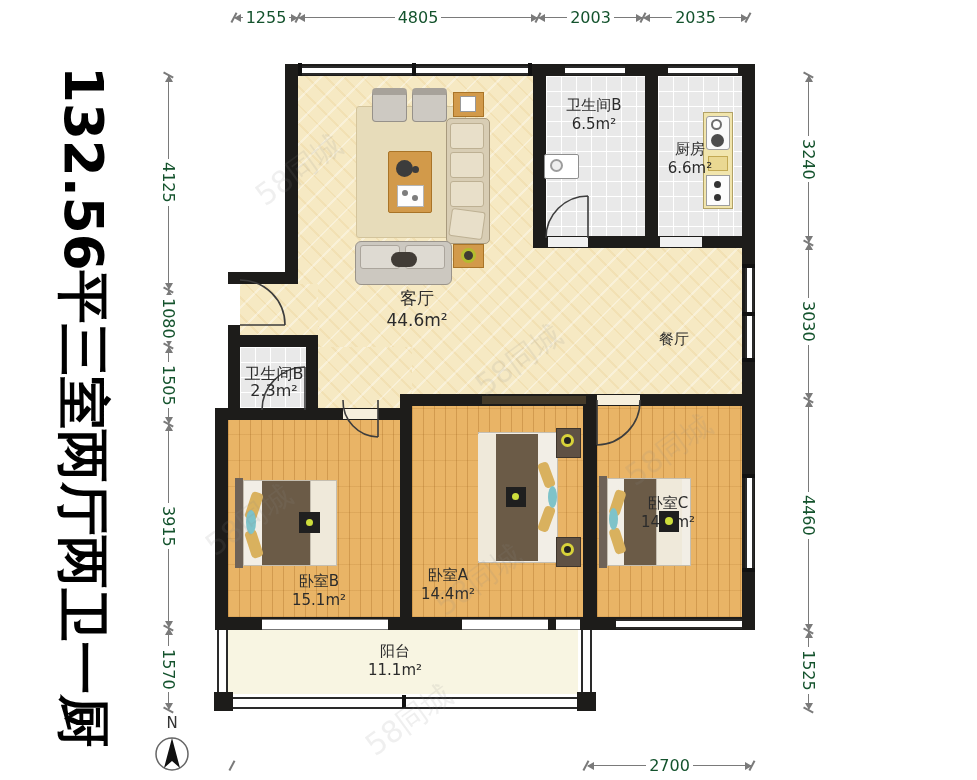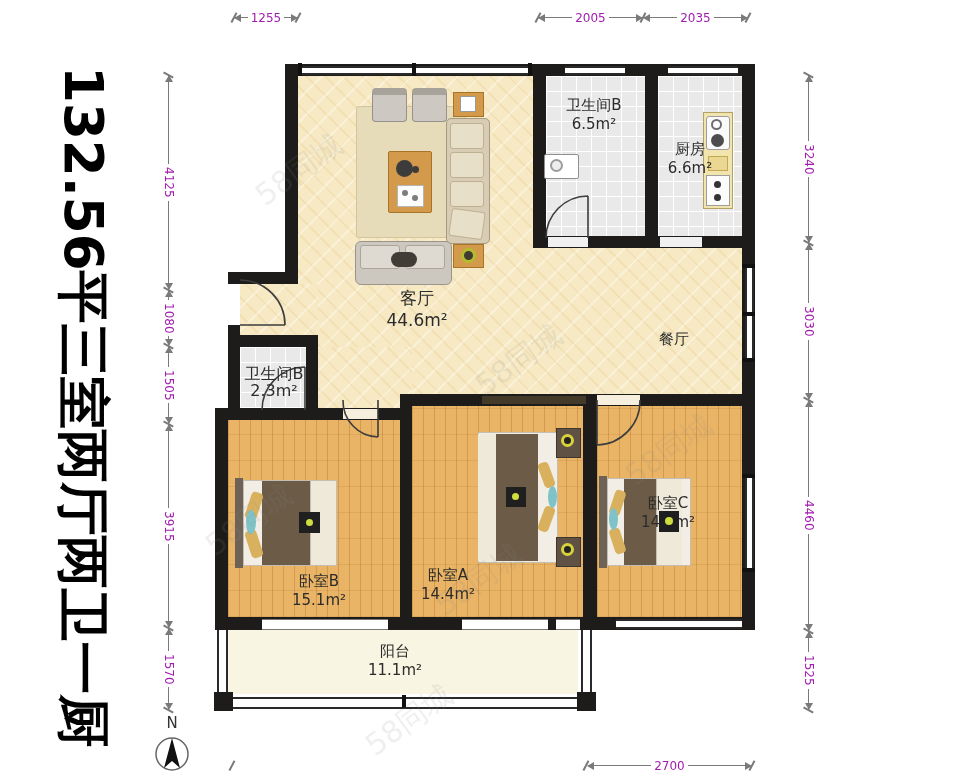--- a/index.html
+++ b/index.html
@@ -36,7 +36,7 @@
   .dimh .ar{position:absolute;right:0;top:2.5px;border:4px solid transparent;border-right:0;border-left:7px solid #7a7a7a;}
   .dimv .au{position:absolute;top:0;left:2.5px;border:4px solid transparent;border-top:0;border-bottom:7px solid #7a7a7a;}
   .dimv .ad{position:absolute;bottom:0;left:2.5px;border:4px solid transparent;border-bottom:0;border-top:7px solid #7a7a7a;}
-  .dimh span,.dimv span{position:relative;background:#fff;color:#a21caf;font-size:12px;padding:0 3px;z-index:2;}
+  .dimh span,.dimv span{position:relative;background:#fff;color:#14532d;font-size:16px;padding:0 3px;z-index:2;}
   .dimv span{writing-mode:vertical-rl;padding:3px 0;}
   .dtick{position:absolute;width:1.5px;height:11px;background:#7a7a7a;transform:rotate(28deg);}
   .dtick.h{width:11px;height:1.5px;}

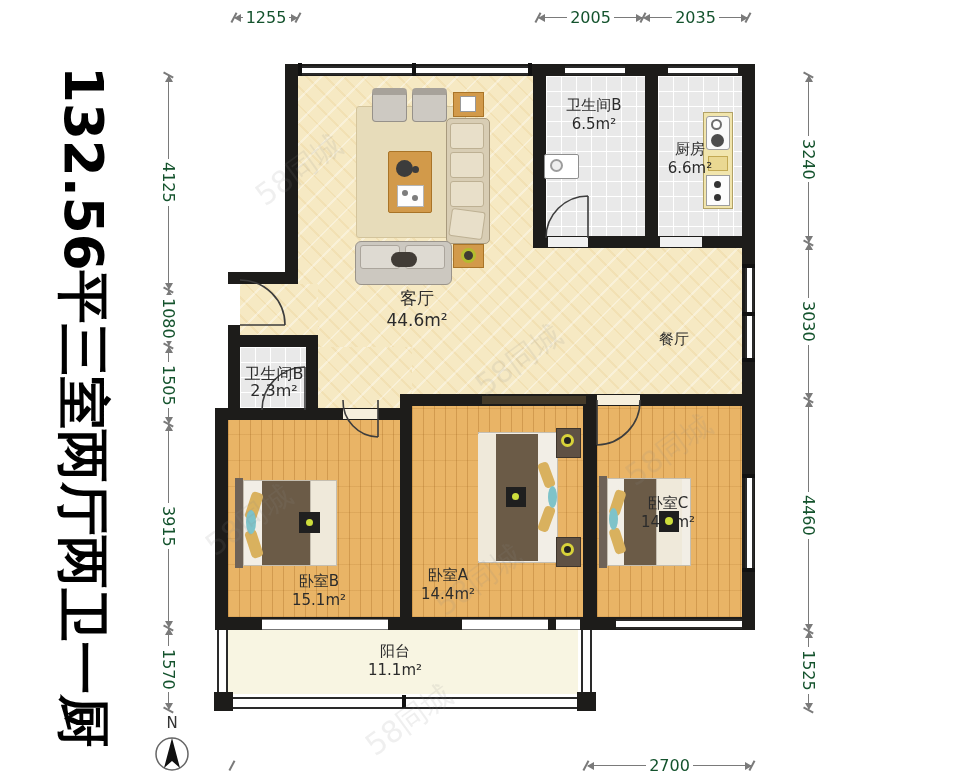--- a/index.html
+++ b/index.html
@@ -243,6 +243,12 @@
       <span>1255</span>
       <i class="ar"></i>
     </div>
+  <div class="dimh" style="left:298px;top:11px;width:240px;">
+      <i class="al"></i>
+      <div class="ln"></div>
+      <span>4805</span>
+      <i class="ar"></i>
+    </div>
   <div class="dimh" style="left:538px;top:11px;width:105px;">
       <i class="al"></i>
       <div class="ln"></div>

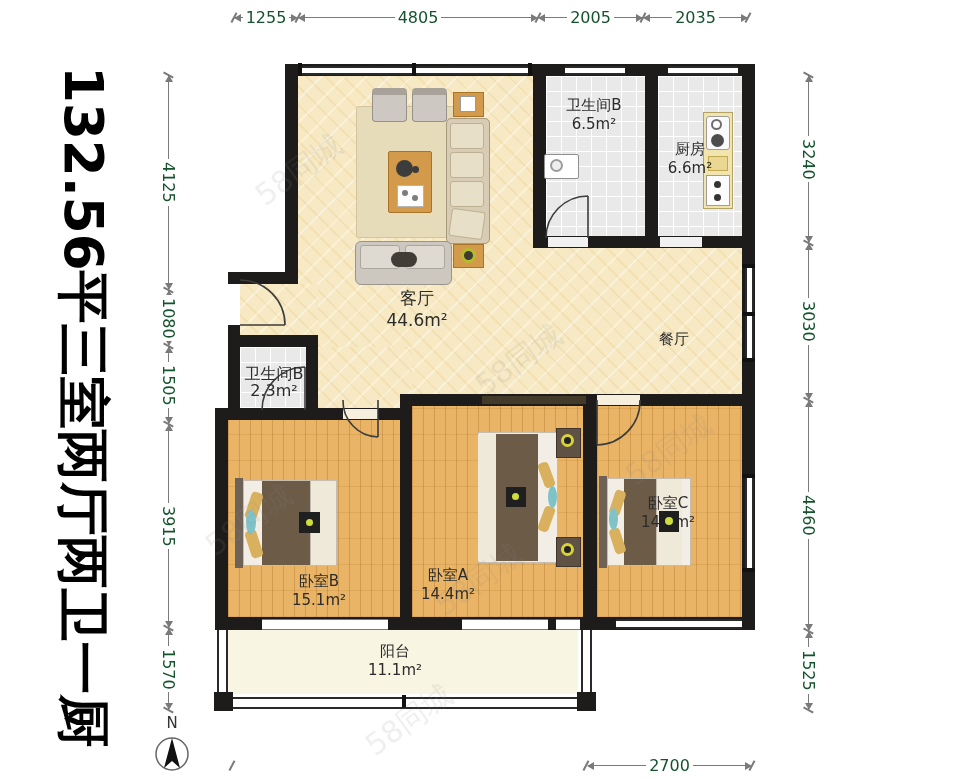--- a/index.html
+++ b/index.html
@@ -252,7 +252,7 @@
   <div class="dimh" style="left:538px;top:11px;width:105px;">
       <i class="al"></i>
       <div class="ln"></div>
-      <span>2005</span>
+      <span>2003</span>
       <i class="ar"></i>
     </div>
   <div class="dimh" style="left:643px;top:11px;width:105px;">

